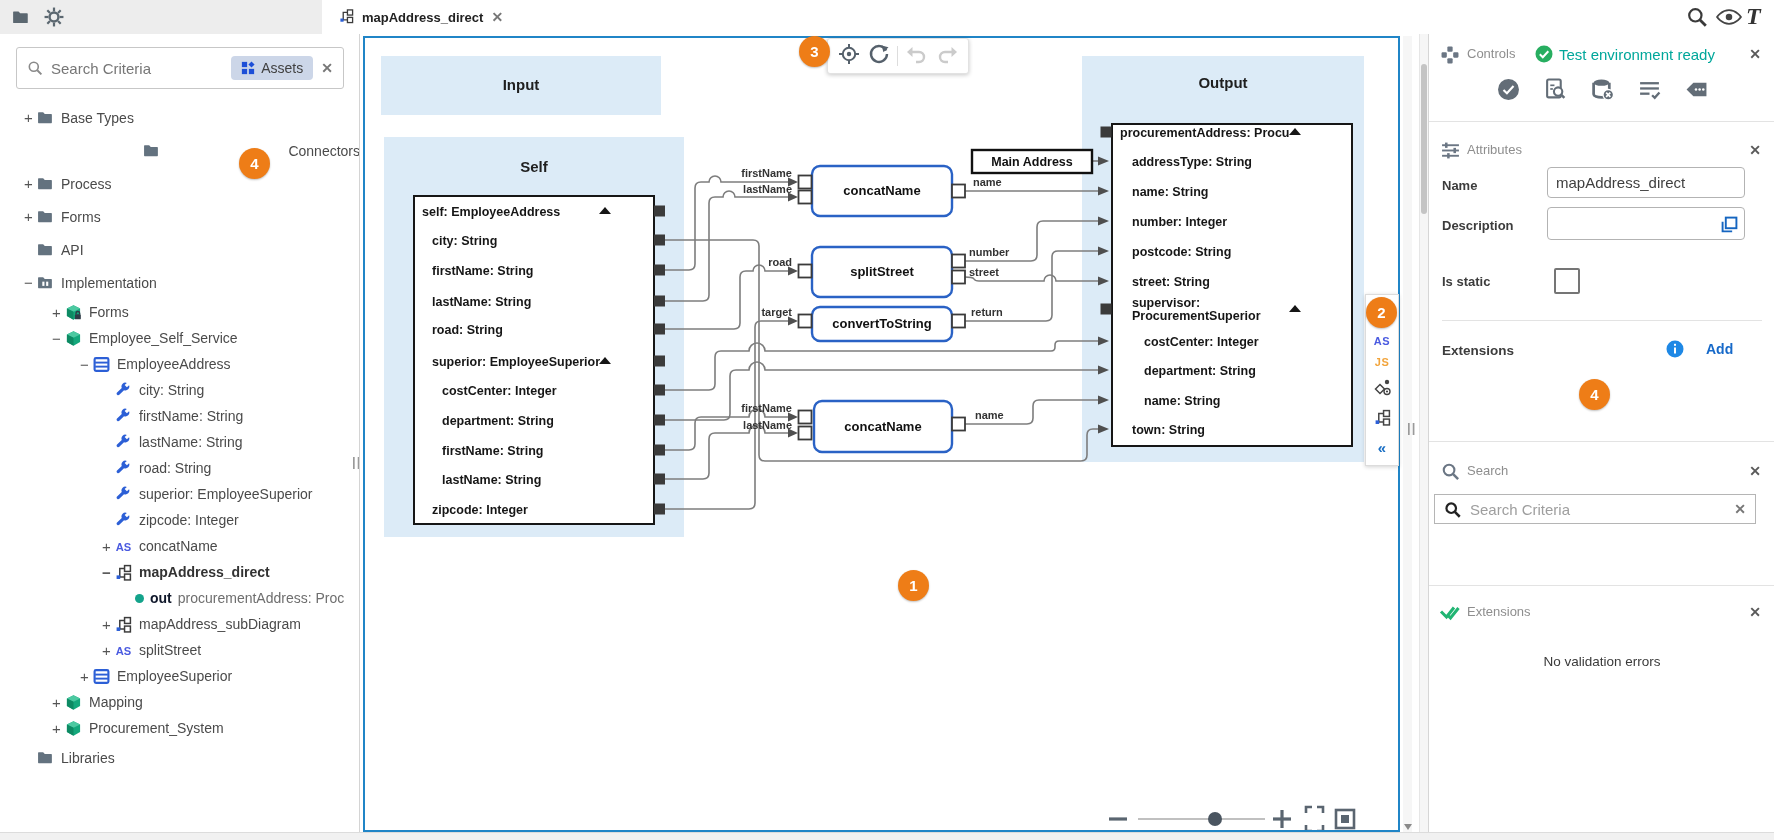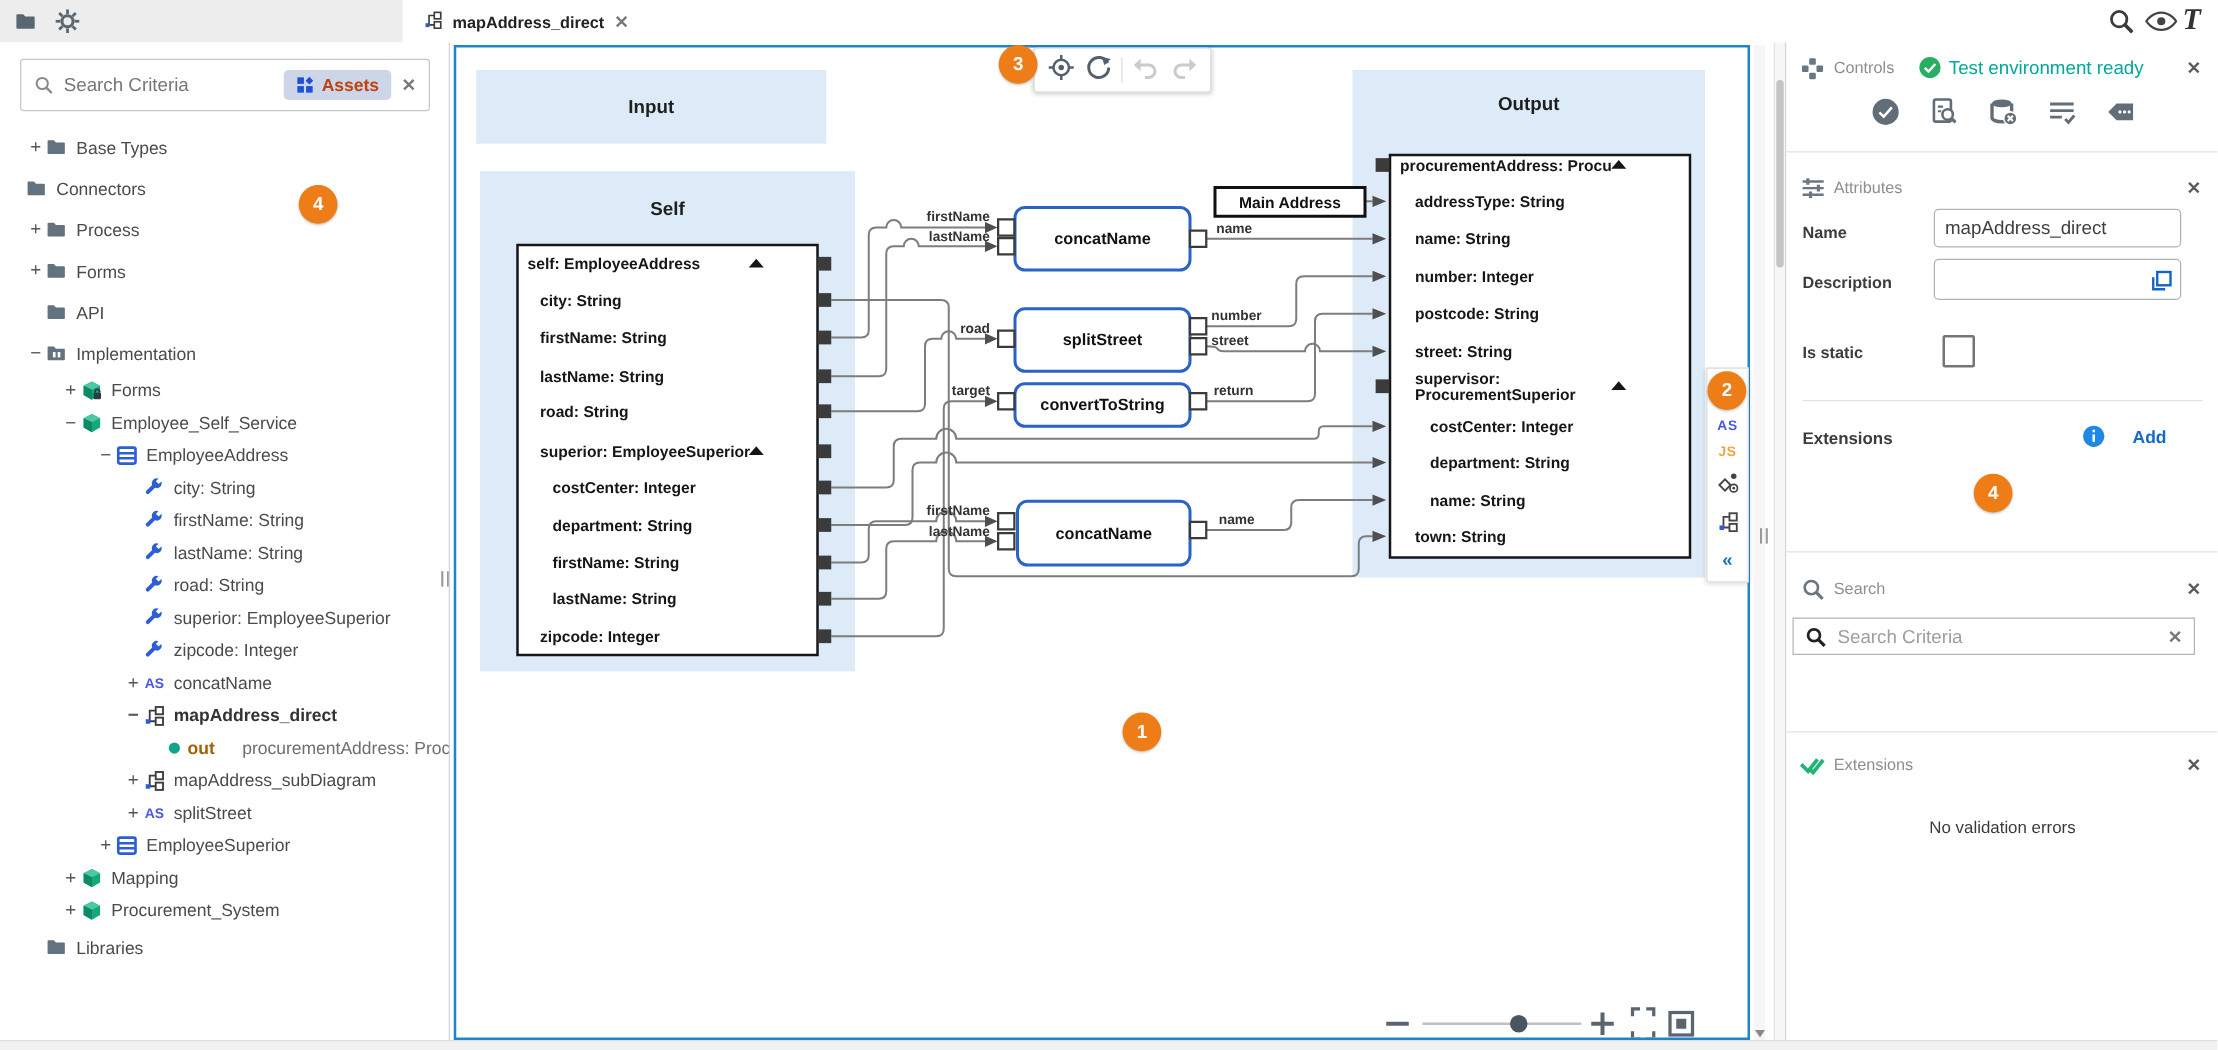--- a/index.html
+++ b/index.html
@@ -15,7 +15,7 @@
   #sidebar{left:0;top:34px;width:360px;height:798px;background:#fff;border-right:1px solid #d4d4d4;box-sizing:border-box;overflow:hidden;}
   #sb-search{left:16px;top:13px;width:328px;height:42px;border:1px solid #c7c7c7;border-radius:3px;display:flex;align-items:center;padding:0 10px;box-sizing:border-box;gap:8px;background:#fff;}
   #sb-search .ph{color:#767676;font-size:15px;flex:1;}
-  .chip{background:#ccd6e8;border-radius:4px;display:flex;align-items:center;gap:6px;padding:4px 10px;color:#c2410c;font-size:14px;font-weight:bold;}
+  .chip{background:#ccd6e8;border-radius:4px;display:flex;align-items:center;gap:6px;padding:4px 10px;color:#404040;font-size:14px;font-weight:normal;}
   #tree{left:0;top:67px;width:360px;bottom:0;}
   .trow{display:flex;align-items:center;font-size:14px;color:#4a4a4a;white-space:nowrap;}
   .trow .exp{width:17px;text-align:center;color:#555;font-size:15px;flex:0 0 17px;}

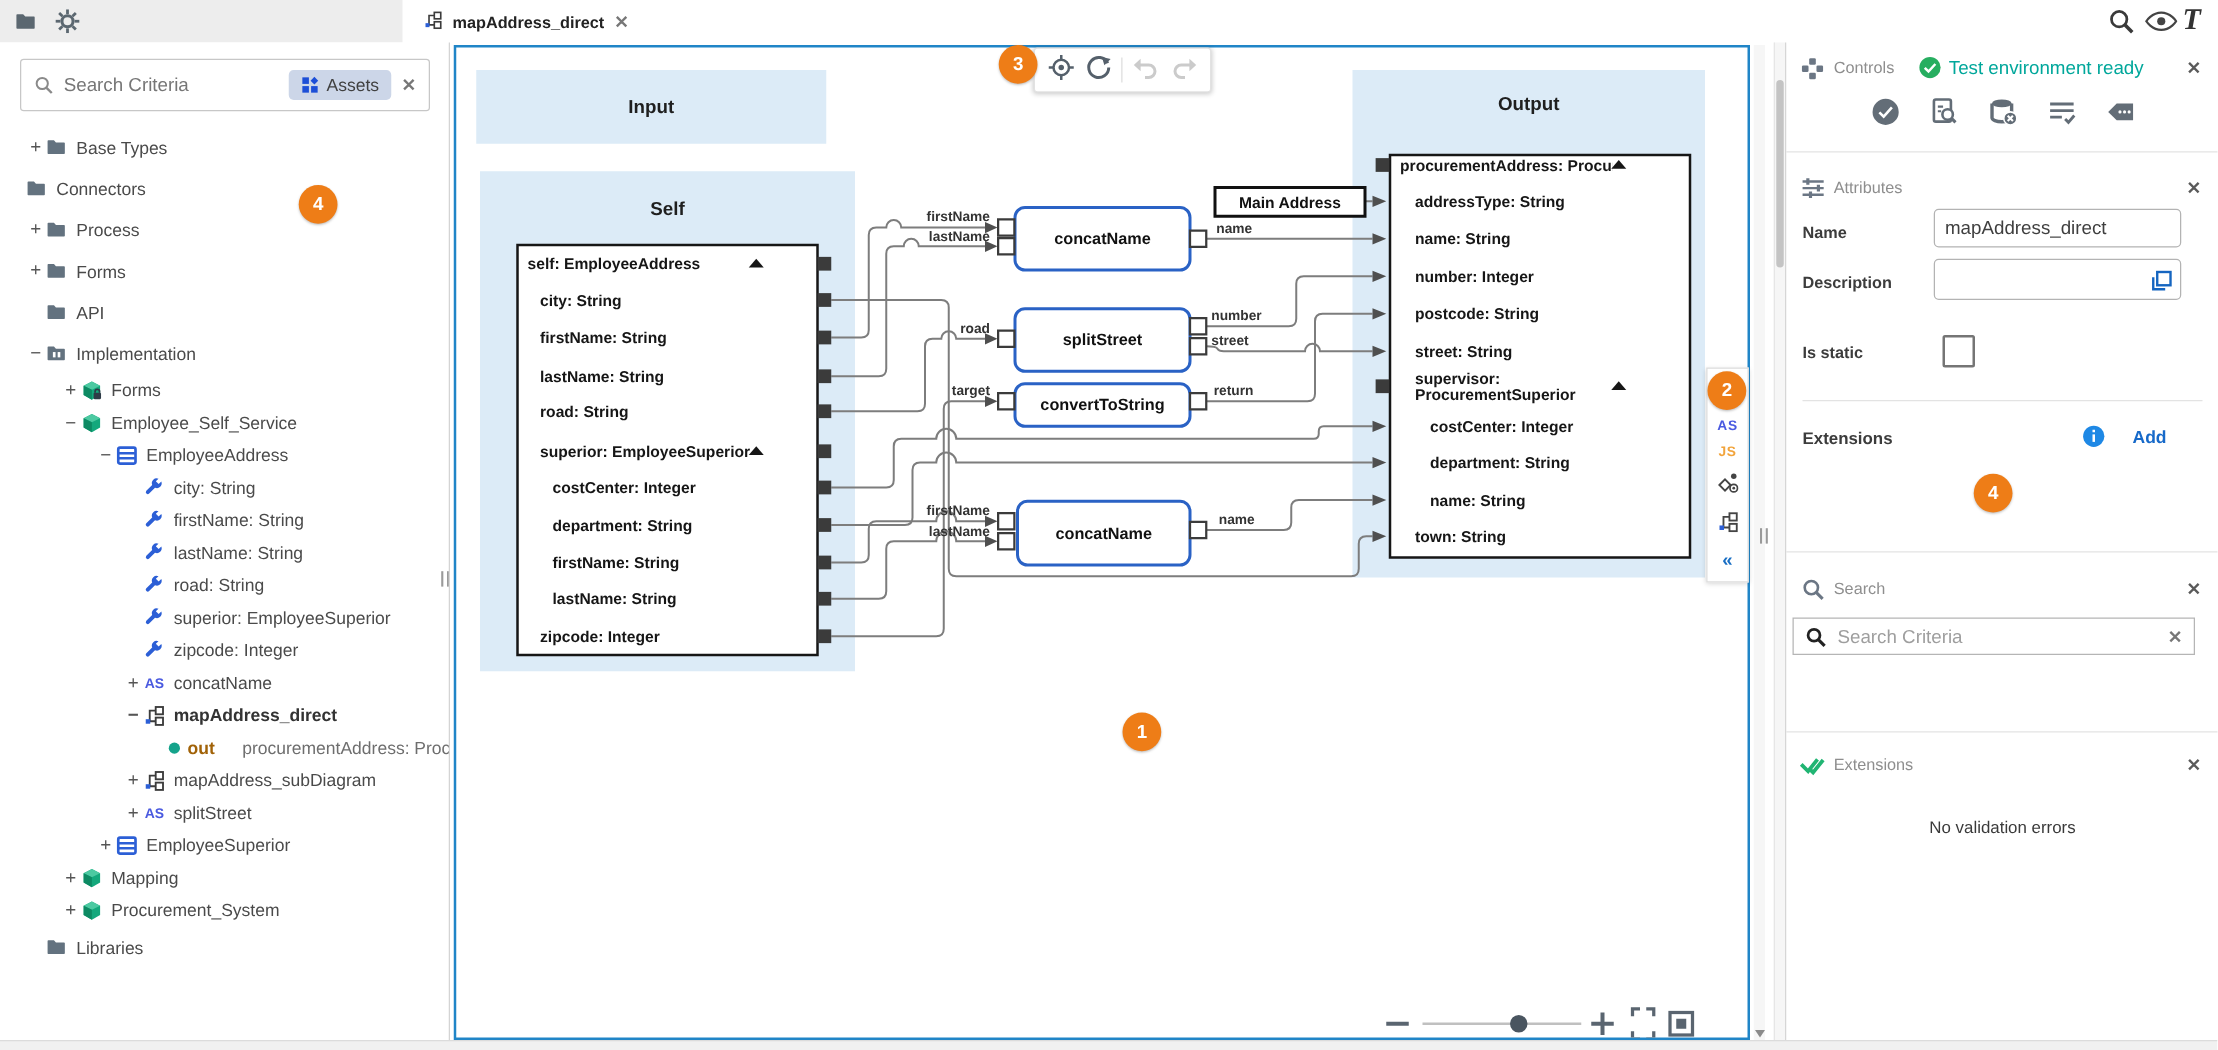--- a/index.html
+++ b/index.html
@@ -131,7 +131,7 @@
           </svg></span>
         <span>Base Types</span>
       </div>
-      <div class="trow h33" style="padding-left: 4px;">
+      <div class="trow h33" style="padding-left: 4px; justify-content: space-between;">
         <span class="exp"></span>
         <span class="ticon"><svg viewBox="0 0 16 16" width="17" height="17">
             <path d="M1 12.8V3.6c0-.3.2-.6.6-.6h4.2l1.5 1.7h6.1c.3 0 .6.3.6.6v7.5c0 .3-.3.6-.6.6H1.6c-.4 0-.6-.3-.6-.6z" fill="#63727f"></path>

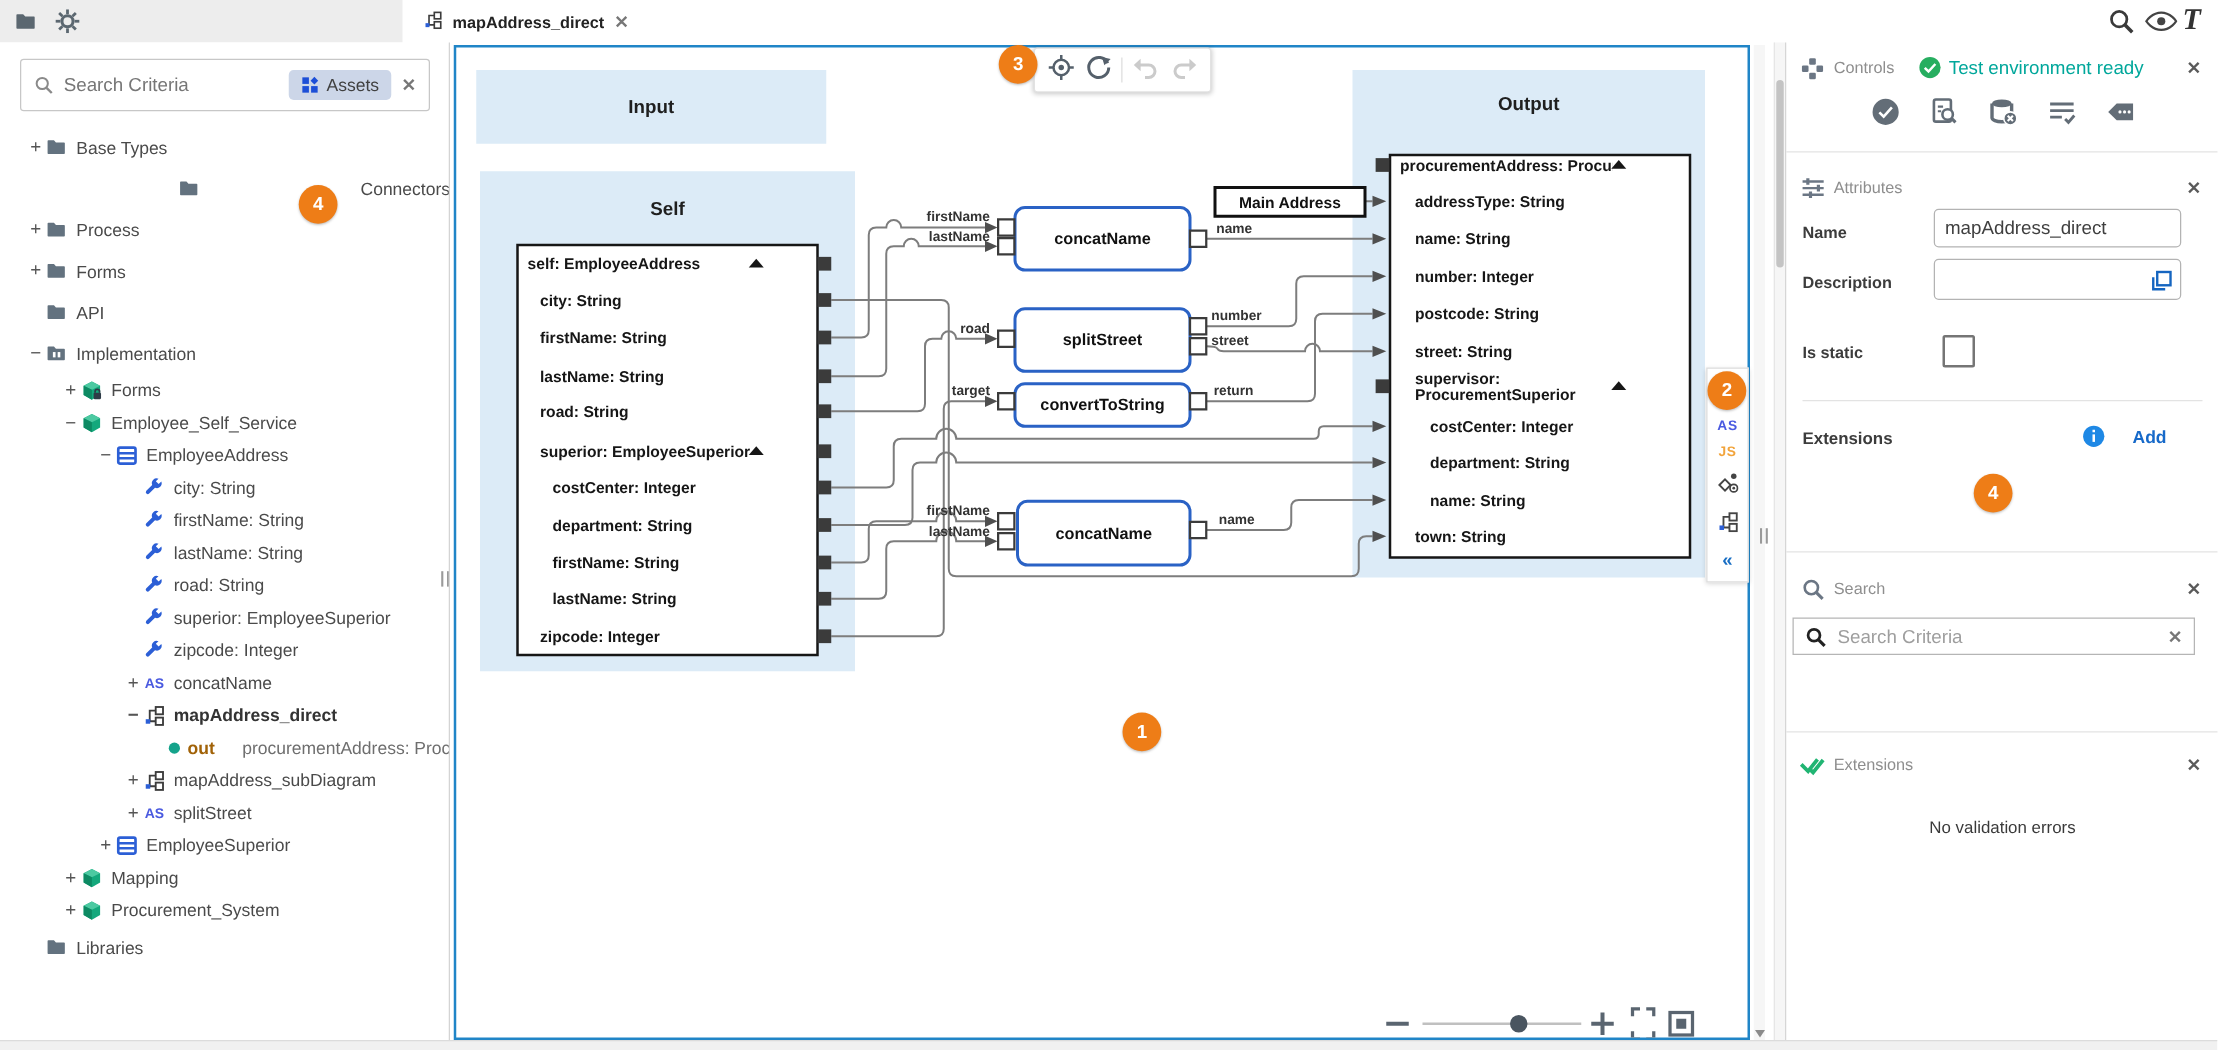--- a/index.html
+++ b/index.html
@@ -23,7 +23,7 @@
   .trow.h33{height:33px;}
   .trow.h26{height:26px;}
   .trow.bold{font-weight:bold;color:#333;}
-  .outword{color:#a16207;font-weight:bold;margin:0 22px 0 6px;}
+  .outword{color:#0f172a;font-weight:bold;margin:0 6px 0 6px;}
   .outdot{width:9px;height:9px;border-radius:50%;background:#14a38b;flex:0 0 9px;}
   .outtxt{color:#6e6e6e;}
   

